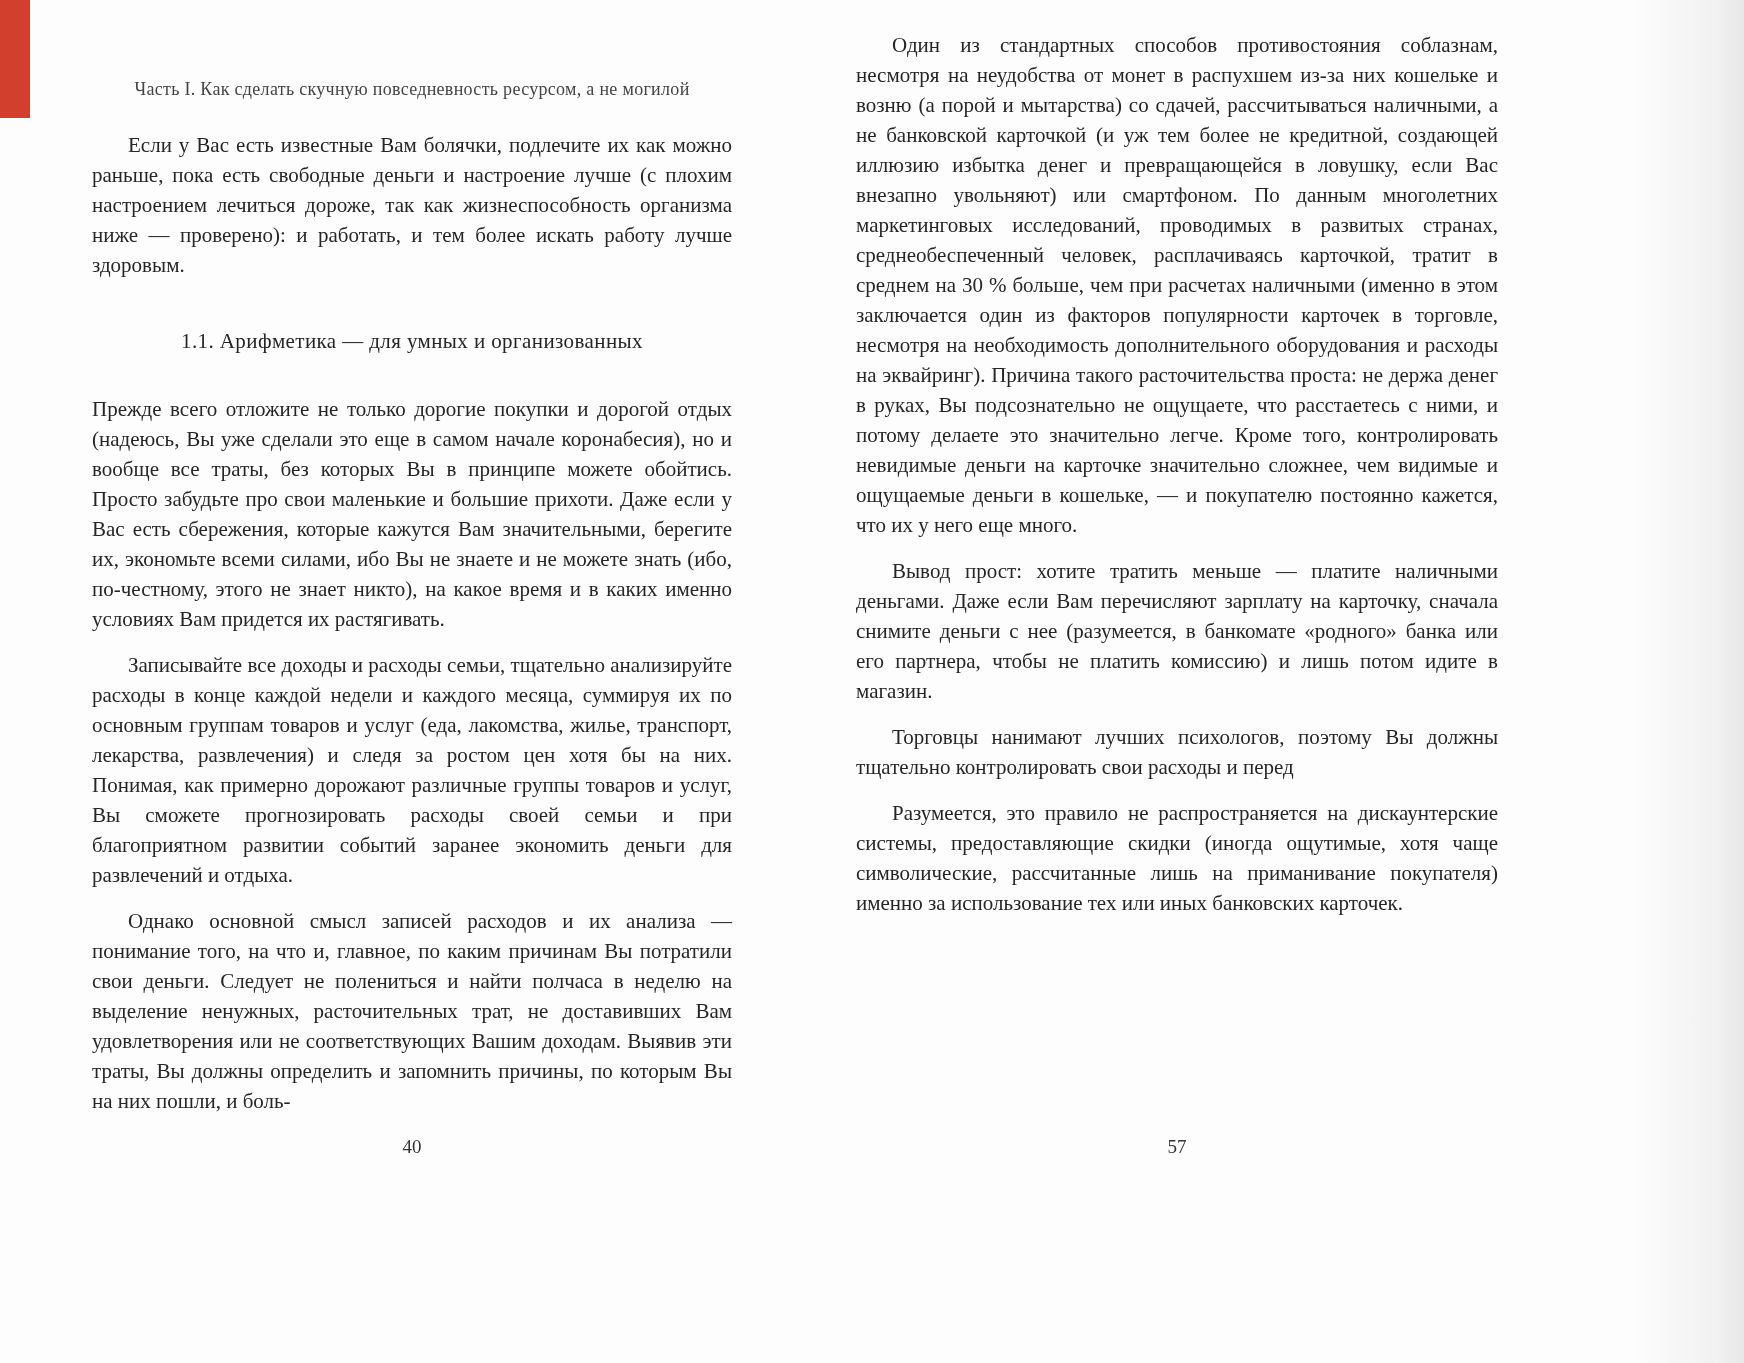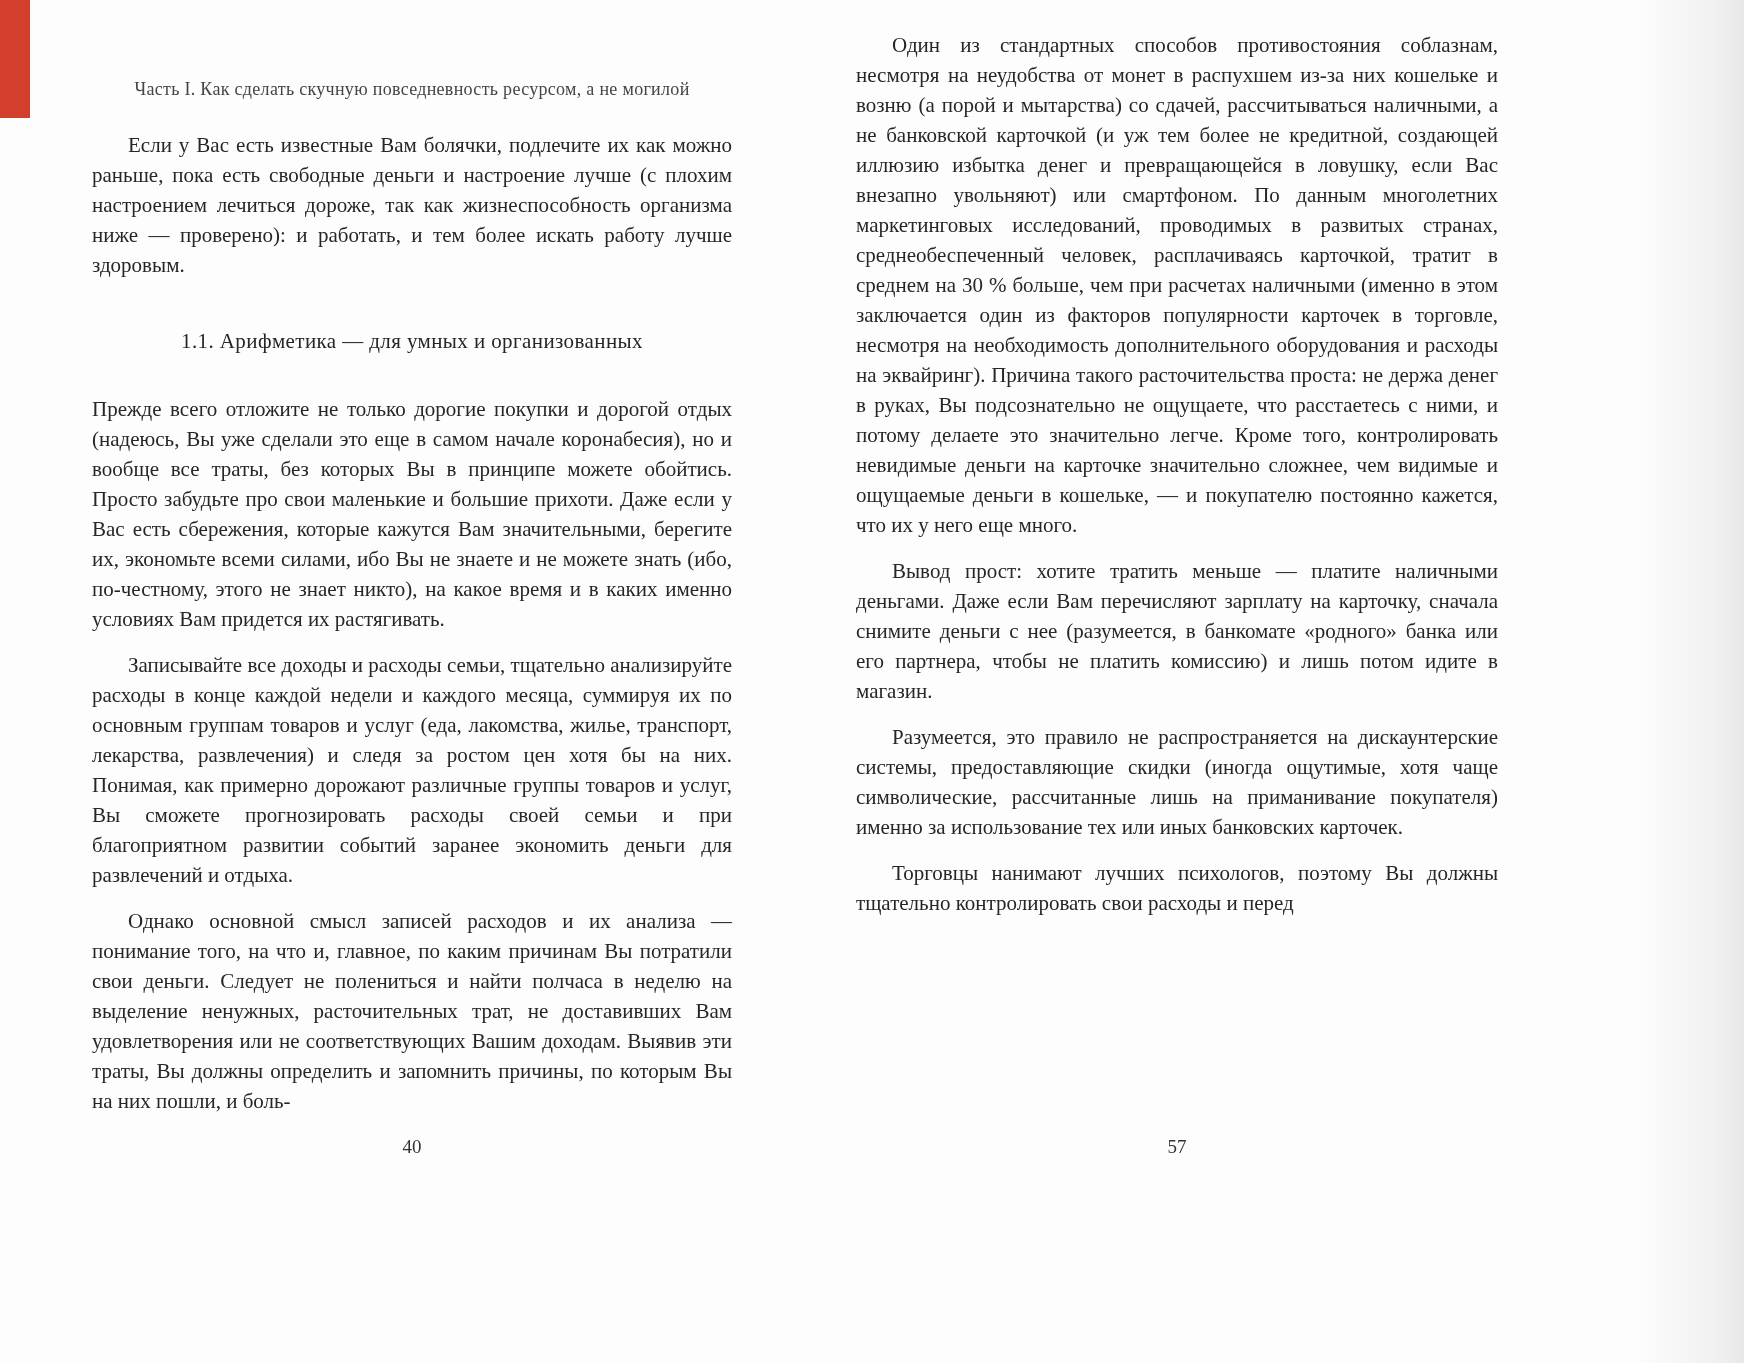--- a/index.html
+++ b/index.html
@@ -76,8 +76,8 @@
     <div class="body-text">
         <p class="indent">Один из стандартных способов противостояния соблазнам, несмотря на неудобства от монет в распухшем из-за них кошельке и возню (а порой и мытарства) со сдачей, рассчитываться наличными, а не банковской карточкой (и уж тем более не кредитной, создающей иллюзию избытка денег и превращающейся в ловушку, если Вас внезапно увольняют) или смартфоном. По данным многолетних маркетинговых исследований, проводимых в развитых странах, среднеобеспеченный человек, расплачиваясь карточкой, тратит в среднем на 30 % больше, чем при расчетах наличными (именно в этом заключается один из факторов популярности карточек в торговле, несмотря на необходимость дополнительного оборудования и расходы на эквайринг). Причина такого расточительства проста: не держа денег в руках, Вы подсознательно не ощущаете, что расстаетесь с ними, и потому делаете это значительно легче. Кроме того, контролировать невидимые деньги на карточке значительно сложнее, чем видимые и ощущаемые деньги в кошельке, — и покупателю постоянно кажется, что их у него еще много.</p>
         <p class="indent">Вывод прост: хотите тратить меньше — платите наличными деньгами. Даже если Вам перечисляют зарплату на карточку, сначала снимите деньги с нее (разумеется, в банкомате «родного» банка или его партнера, чтобы не платить комиссию) и лишь потом идите в магазин.</p>
+        <p class="indent">Торговцы нанимают лучших психологов, поэтому Вы должны тщательно контролировать свои расходы и перед</p>
         <p class="indent">Разумеется, это правило не распространяется на дискаунтерские системы, предоставляющие скидки (иногда ощутимые, хотя чаще символические, рассчитанные лишь на приманивание покупателя) именно за использование тех или иных банковских карточек.</p>
-        <p class="indent">Торговцы нанимают лучших психологов, поэтому Вы должны тщательно контролировать свои расходы и перед</p>
       </div>
     <footer class="page-number">57</footer>
   </section>

